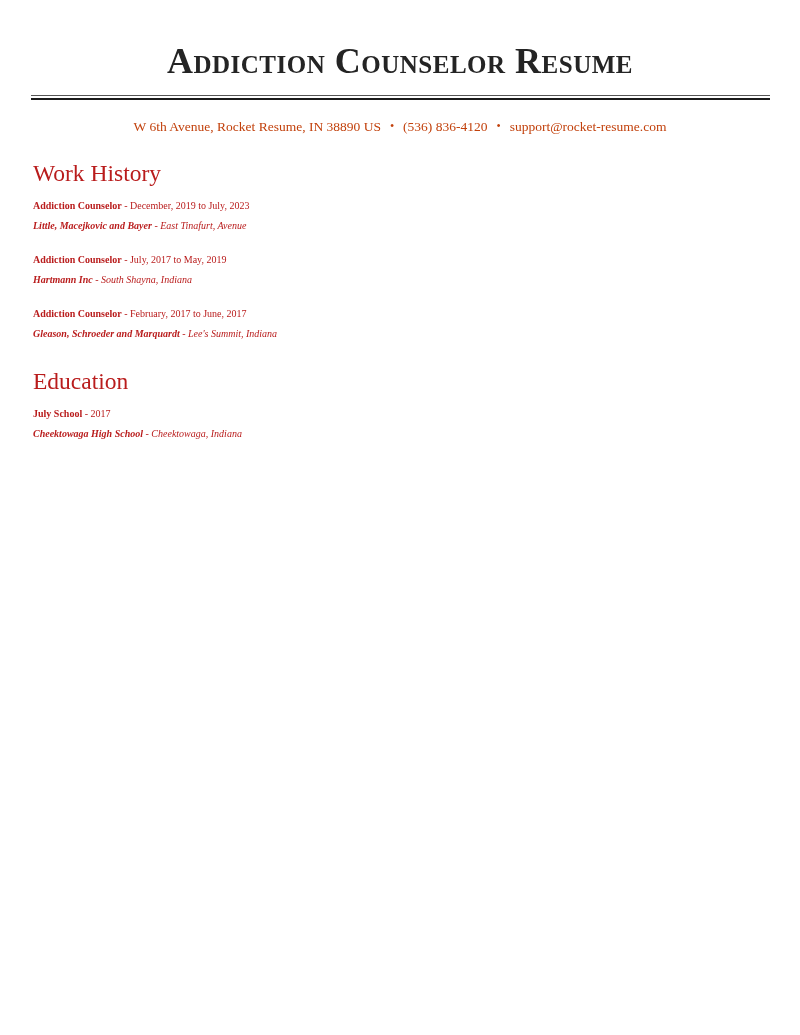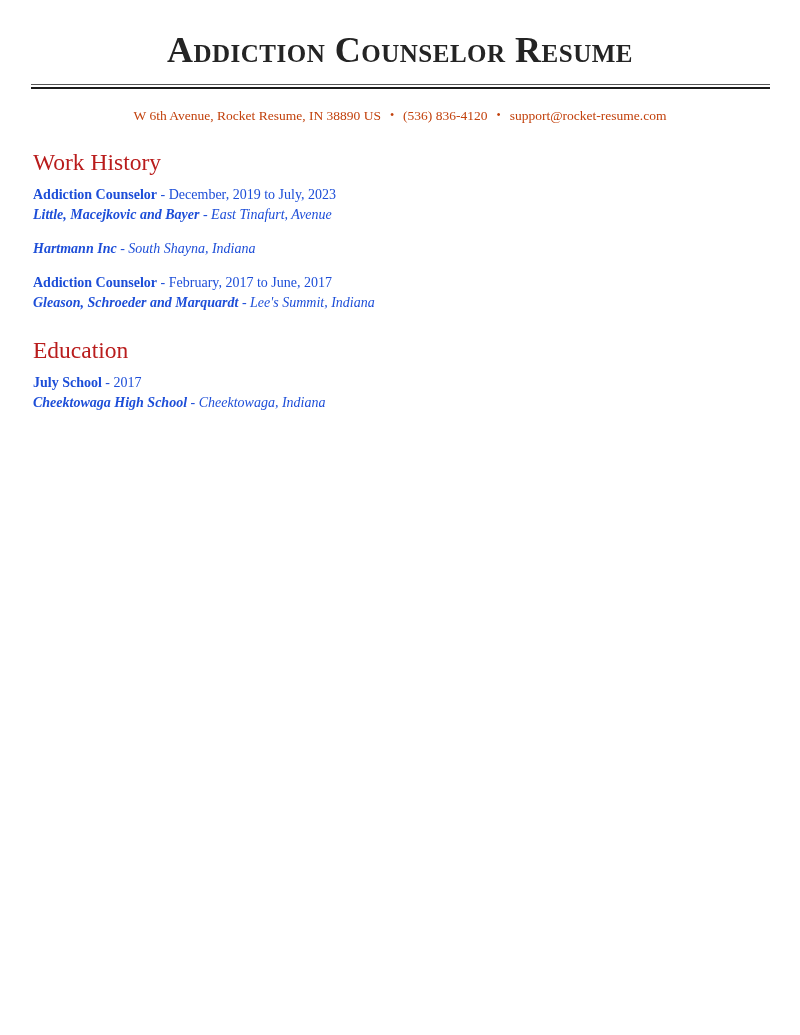--- a/index.html
+++ b/index.html
@@ -16,7 +16,7 @@
     overflow: hidden;
   }
   .title {
-    margin: 0;
+    margin: 11px;
     padding-top: 30px;
     text-align: center;
     font-family: "Liberation Serif", serif;

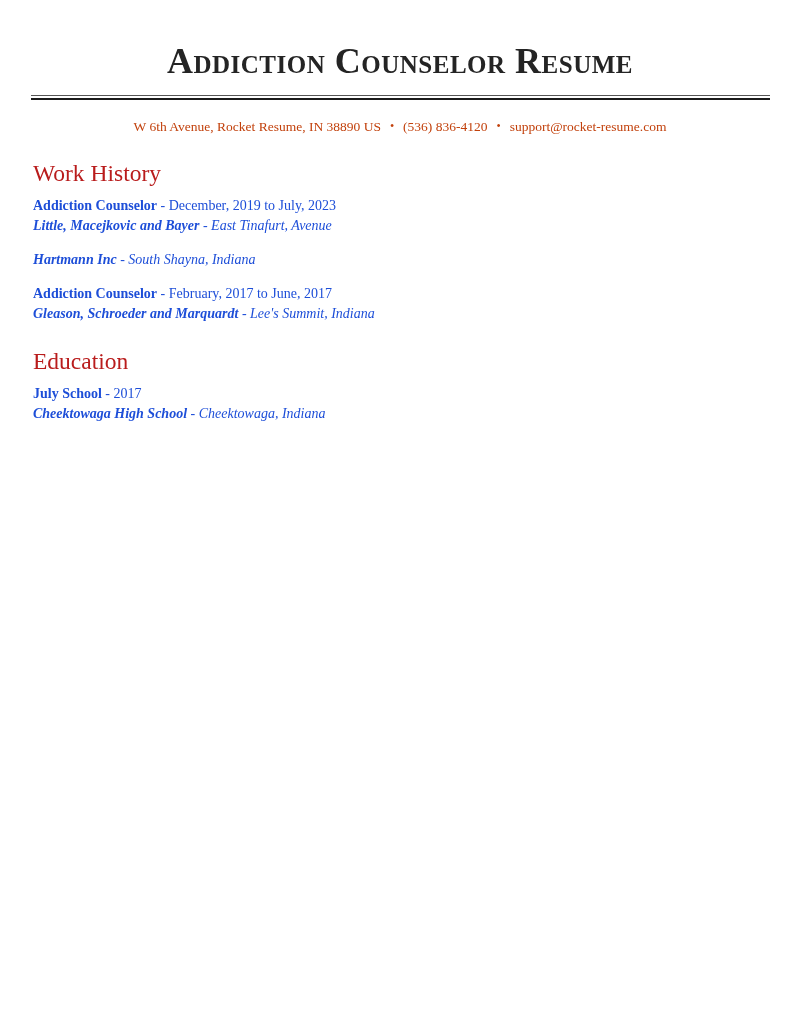--- a/index.html
+++ b/index.html
@@ -57,9 +57,9 @@
   .entries { margin: 0; }
   .entry {
     margin: 8px 30px 14px 33px;
-    font-size: 14px;
+    font-size: 10px;
     line-height: 20px;
-    color: #1d4ed8;
+    color: #b91c1c;
   }
   .entry .line { white-space: nowrap; }
   .role, .degree { font-weight: bold; }

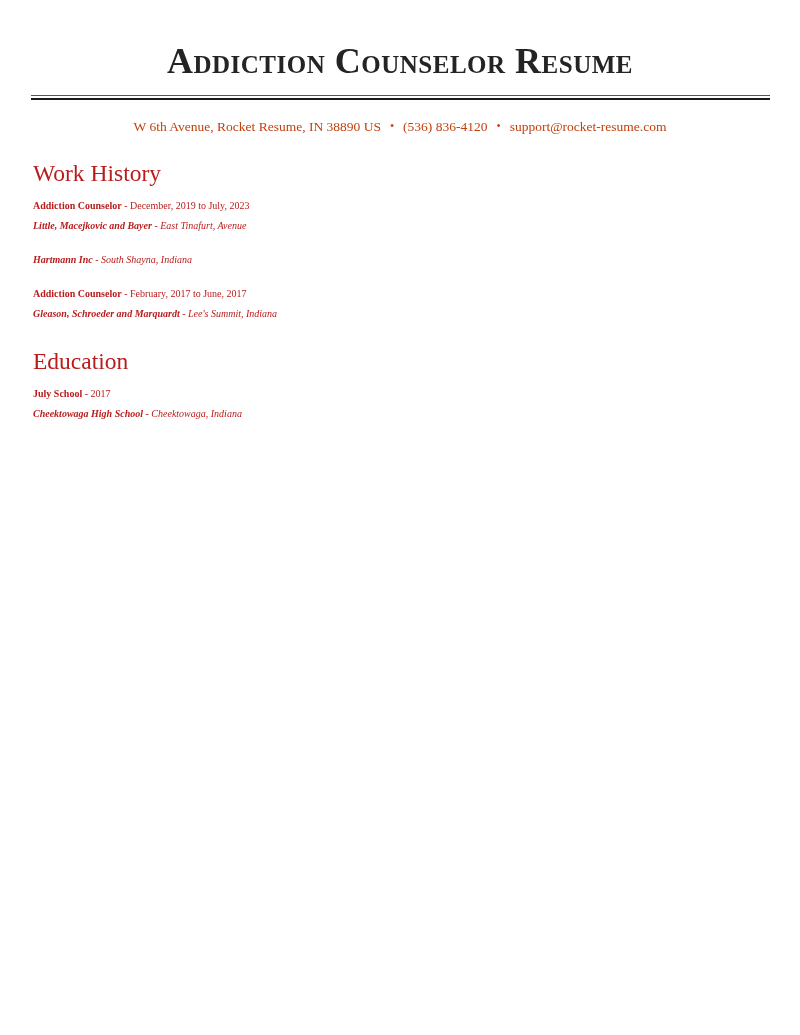--- a/index.html
+++ b/index.html
@@ -100,6 +100,11 @@
 
     <div class="entry">
       <div class="line">
+        <span class="role">Addiction Counselor</span>
+        <span class="sep">-</span>
+        <span class="dates">July, 2017 to May, 2019</span>
+      </div>
+      <div class="line">
         <span class="company">Hartmann Inc</span>
         <span class="sep-italic">-</span>
         <span class="location">South Shayna, Indiana</span>

